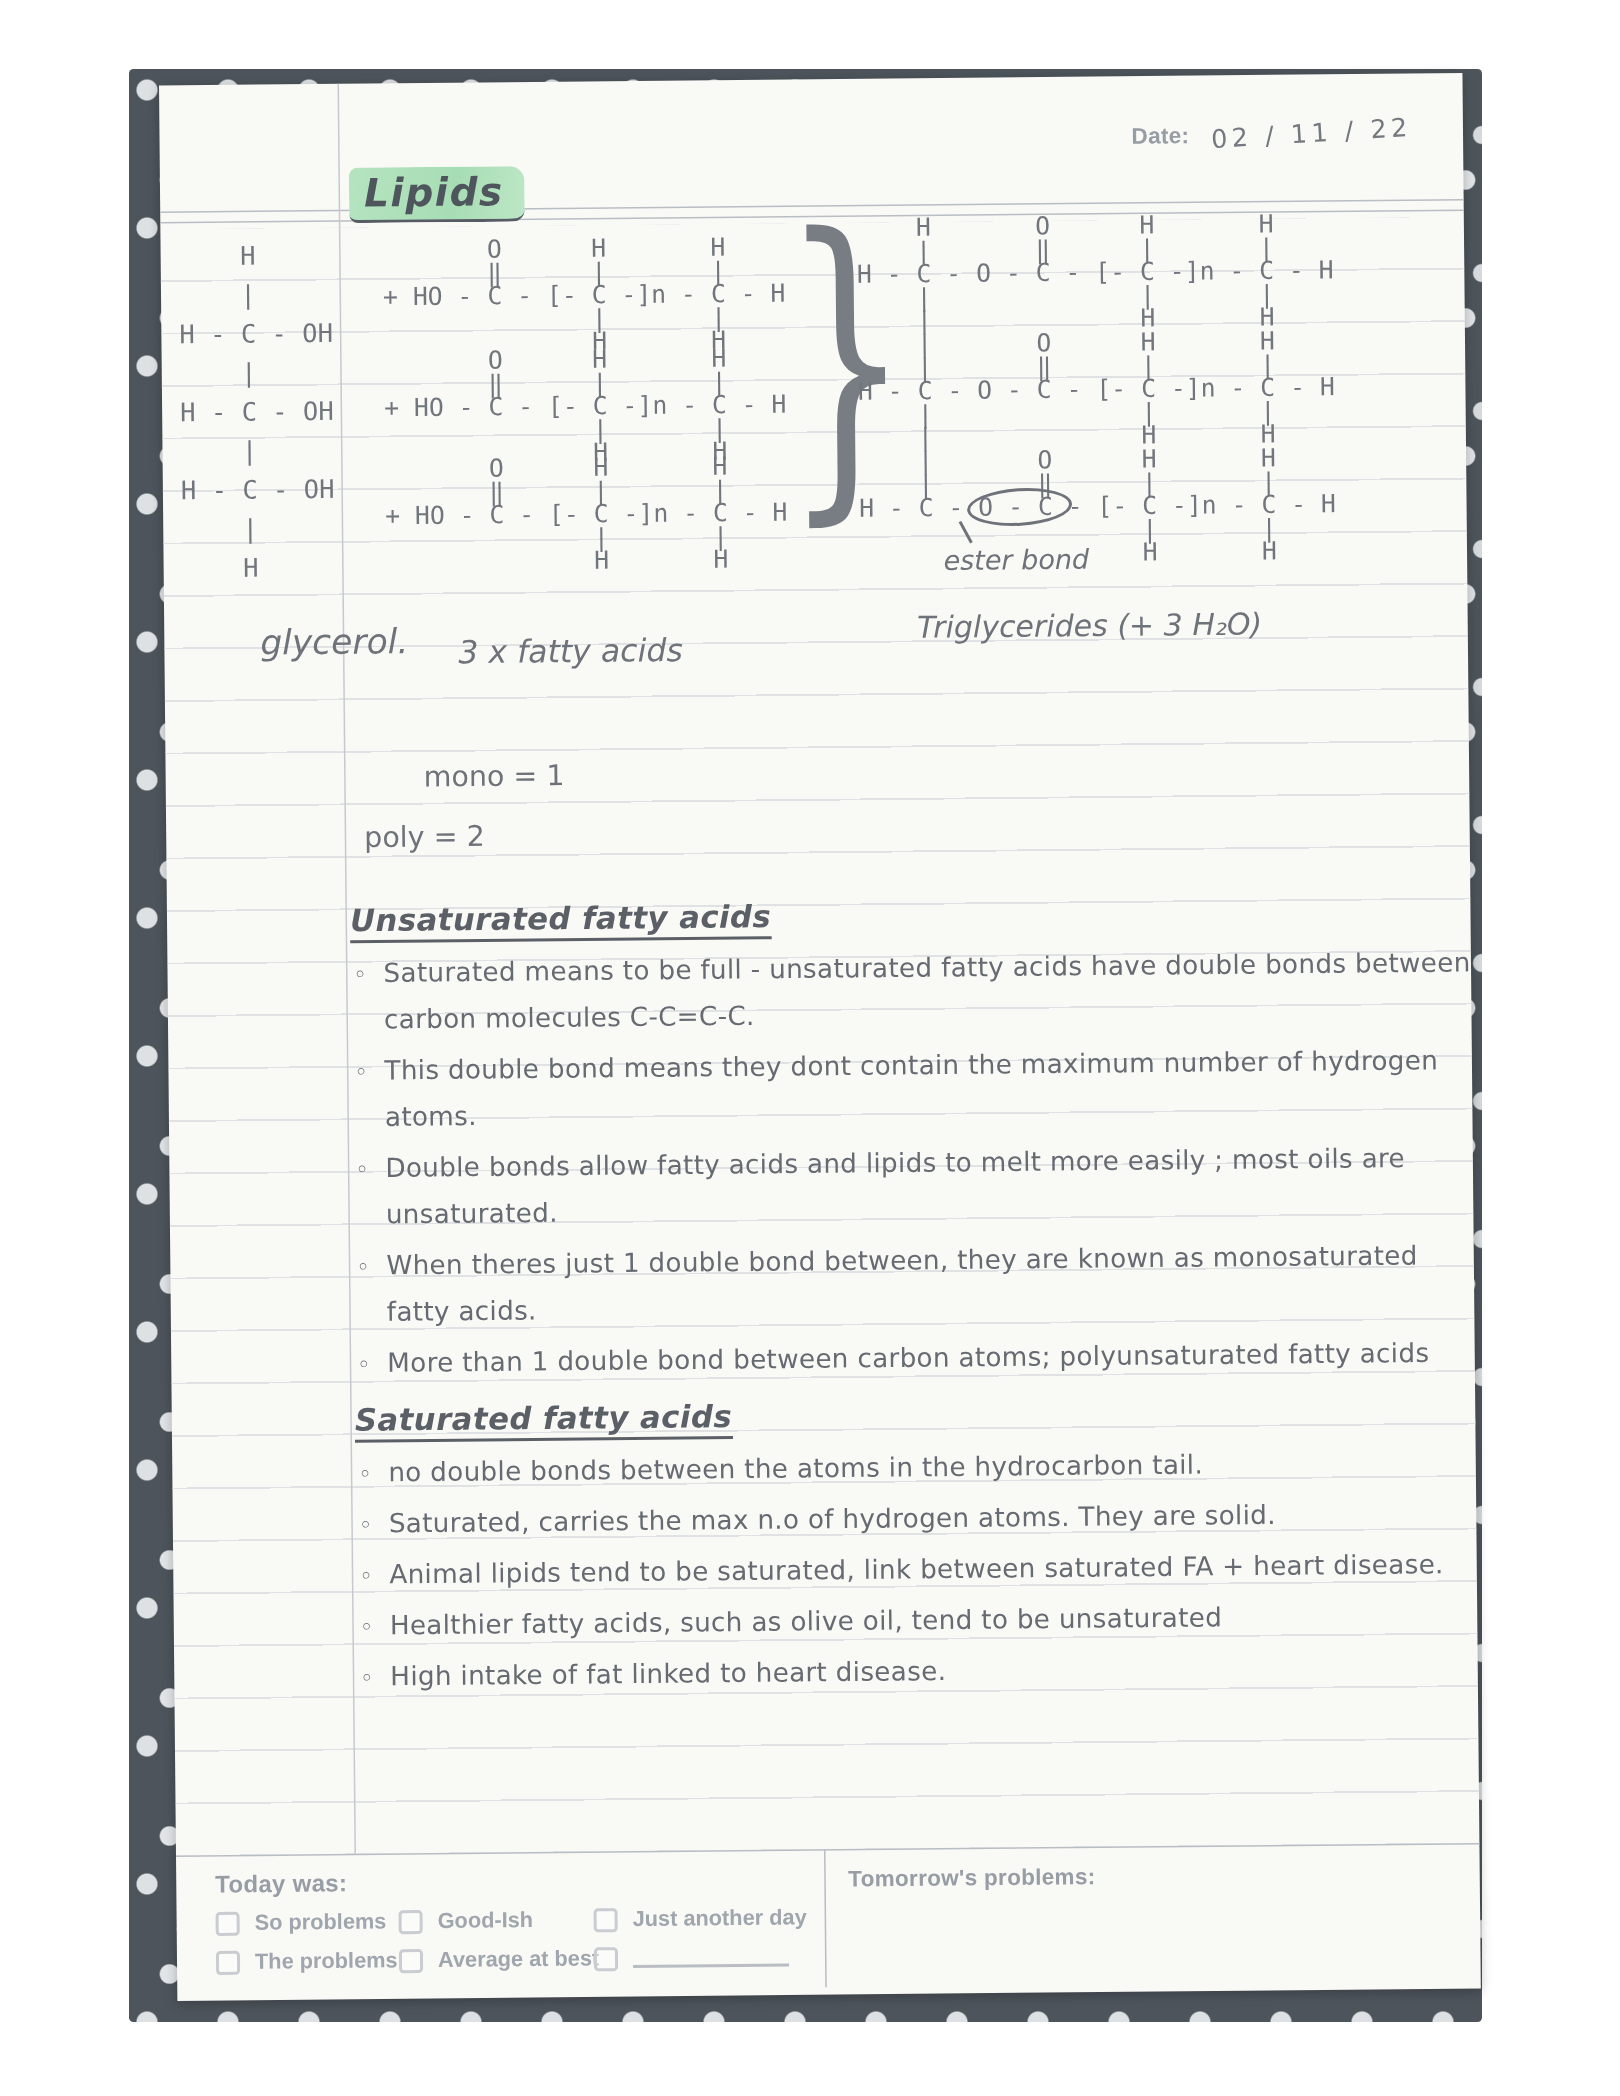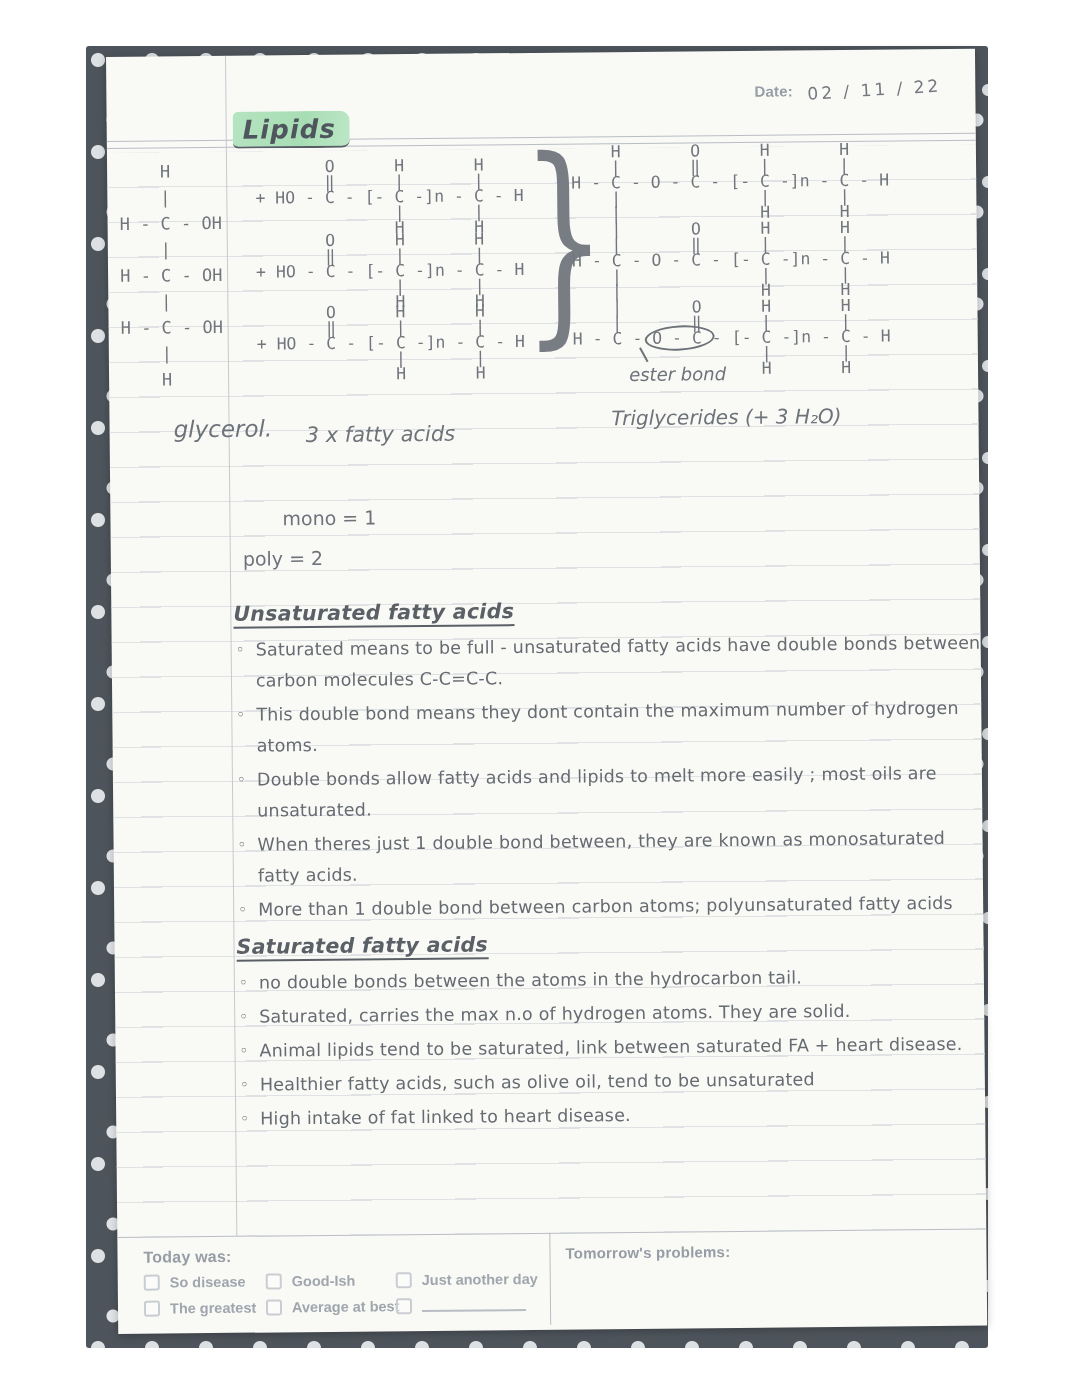--- a/index.html
+++ b/index.html
@@ -234,7 +234,7 @@
     <div class="mood-row mood-row1">
       <div class="mood-cell cell-1">
         <div class="checkbox"></div>
-        <span class="mood-label">So disease</span>
+        <span class="mood-label">So problems</span>
       </div>
       <div class="mood-cell cell-2">
         <div class="checkbox"></div>

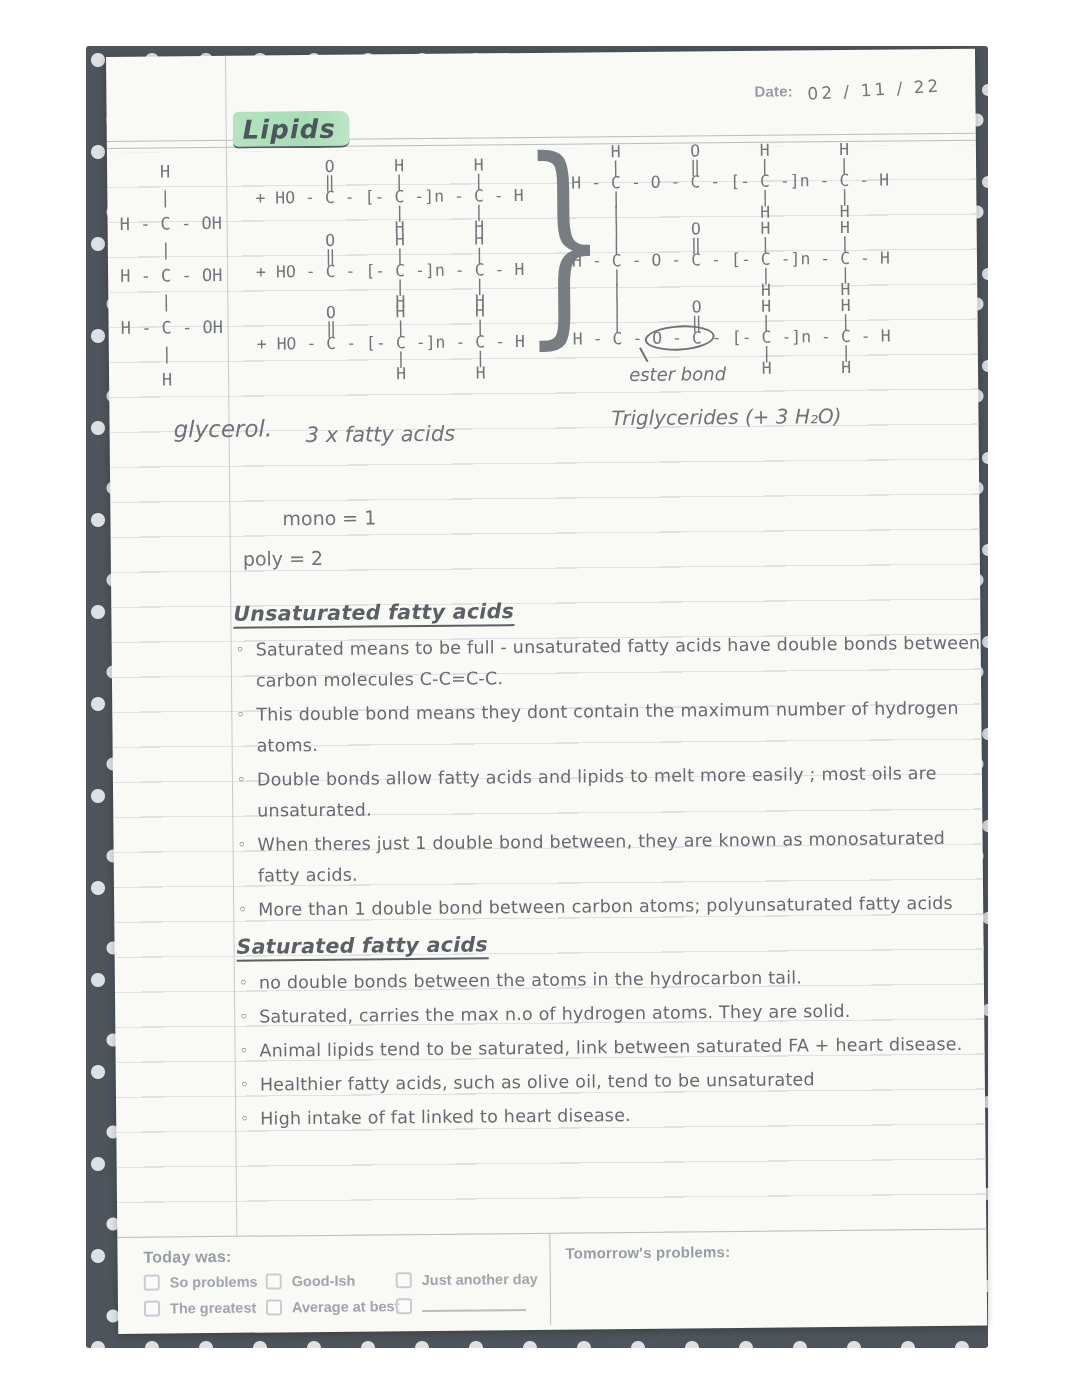--- a/index.html
+++ b/index.html
@@ -249,7 +249,7 @@
     <div class="mood-row mood-row2">
       <div class="mood-cell cell-1">
         <div class="checkbox"></div>
-        <span class="mood-label">The greatest</span>
+        <span class="mood-label">The problems</span>
       </div>
       <div class="mood-cell cell-2">
         <div class="checkbox"></div>

